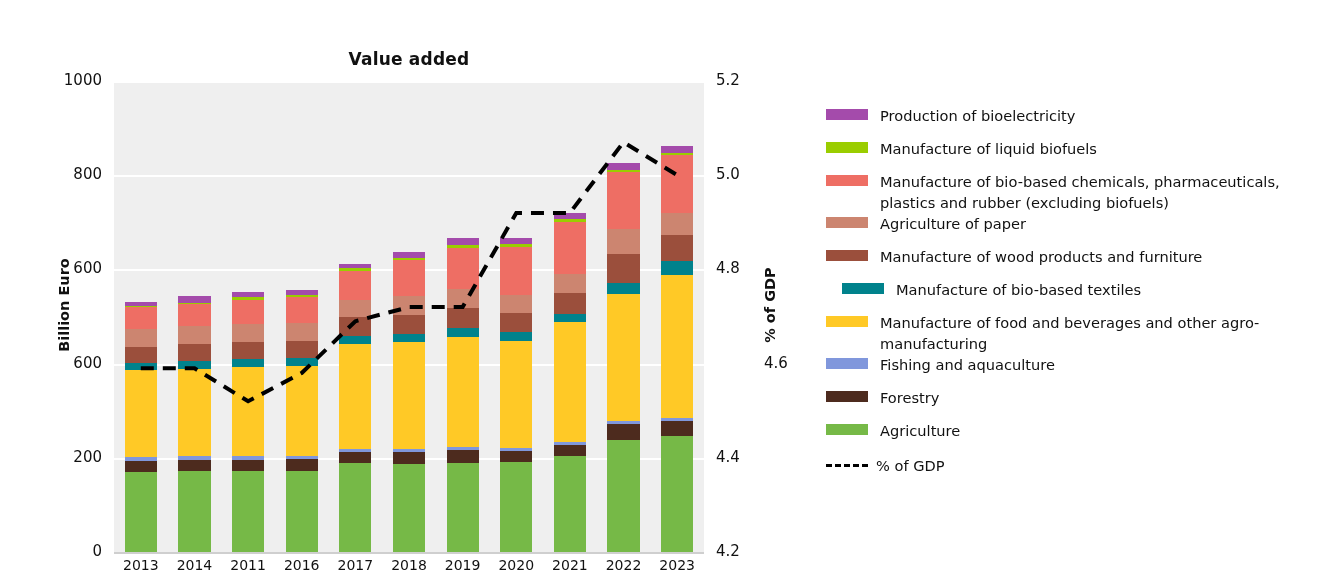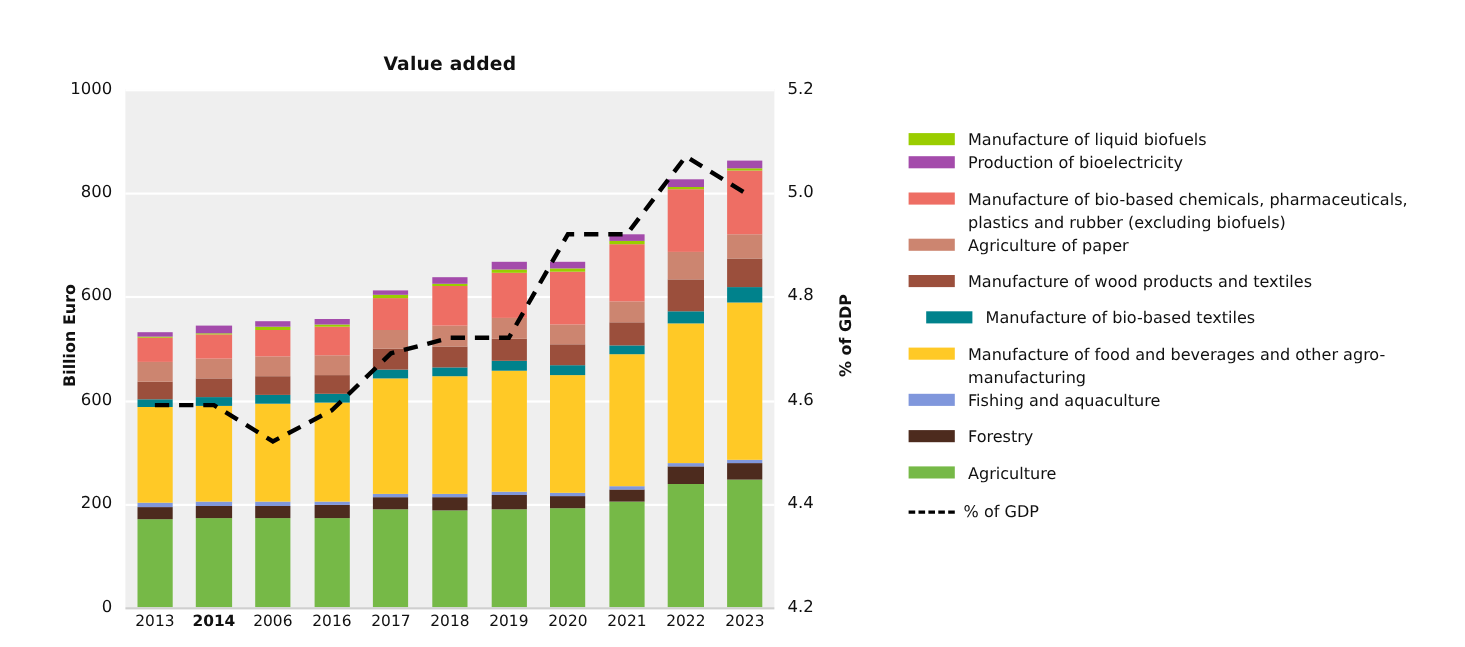--- a/index.html
+++ b/index.html
@@ -236,15 +236,15 @@
     </div>
 
   <div class="legend" id="legend">
-      <div class="legend-row" style="margin-top: 12px;">
-        <span class="swatch" style="background: rgb(154, 205, 0);"></span>
-        <span class="legend-text">Manufacture of liquid biofuels</span>
-      </div>
       <div class="legend-row" style="margin-top: 0px;">
         <span class="swatch" style="background: rgb(164, 75, 171);"></span>
         <span class="legend-text">Production of bioelectricity</span>
       </div>
       <div class="legend-row" style="margin-top: 12px;">
+        <span class="swatch" style="background: rgb(154, 205, 0);"></span>
+        <span class="legend-text">Manufacture of liquid biofuels</span>
+      </div>
+      <div class="legend-row" style="margin-top: 12px;">
         <span class="swatch" style="background: rgb(238, 110, 100);"></span>
         <span class="legend-text">Manufacture of bio-based chemicals, pharmaceuticals, plastics and rubber (excluding biofuels)</span>
       </div>

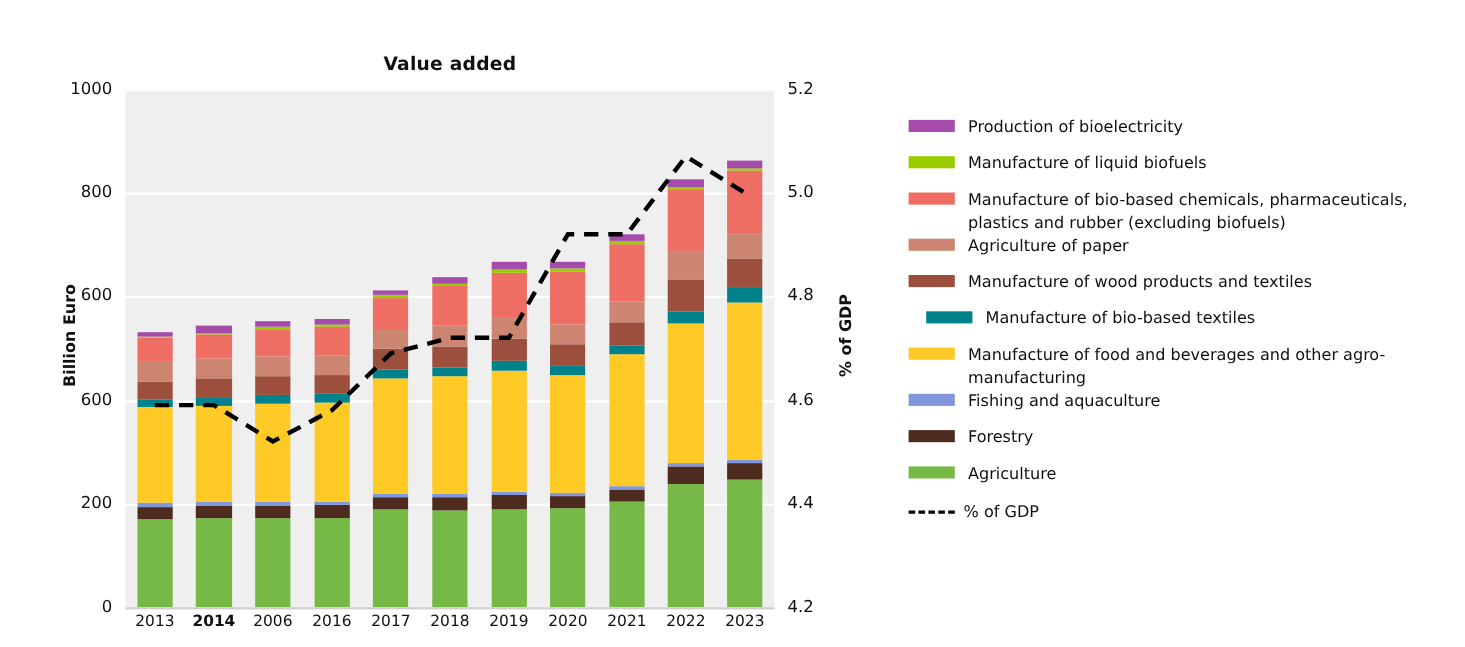--- a/index.html
+++ b/index.html
@@ -254,7 +254,7 @@
       </div>
       <div class="legend-row" style="margin-top: 12px;">
         <span class="swatch" style="background: rgb(155, 79, 60);"></span>
-        <span class="legend-text">Manufacture of wood products and textiles</span>
+        <span class="legend-text">Manufacture of wood products and furniture</span>
       </div>
       <div class="legend-row" style="margin-top: 12px; padding-left: 16px;">
         <span class="swatch" style="background: rgb(0, 130, 140);"></span>

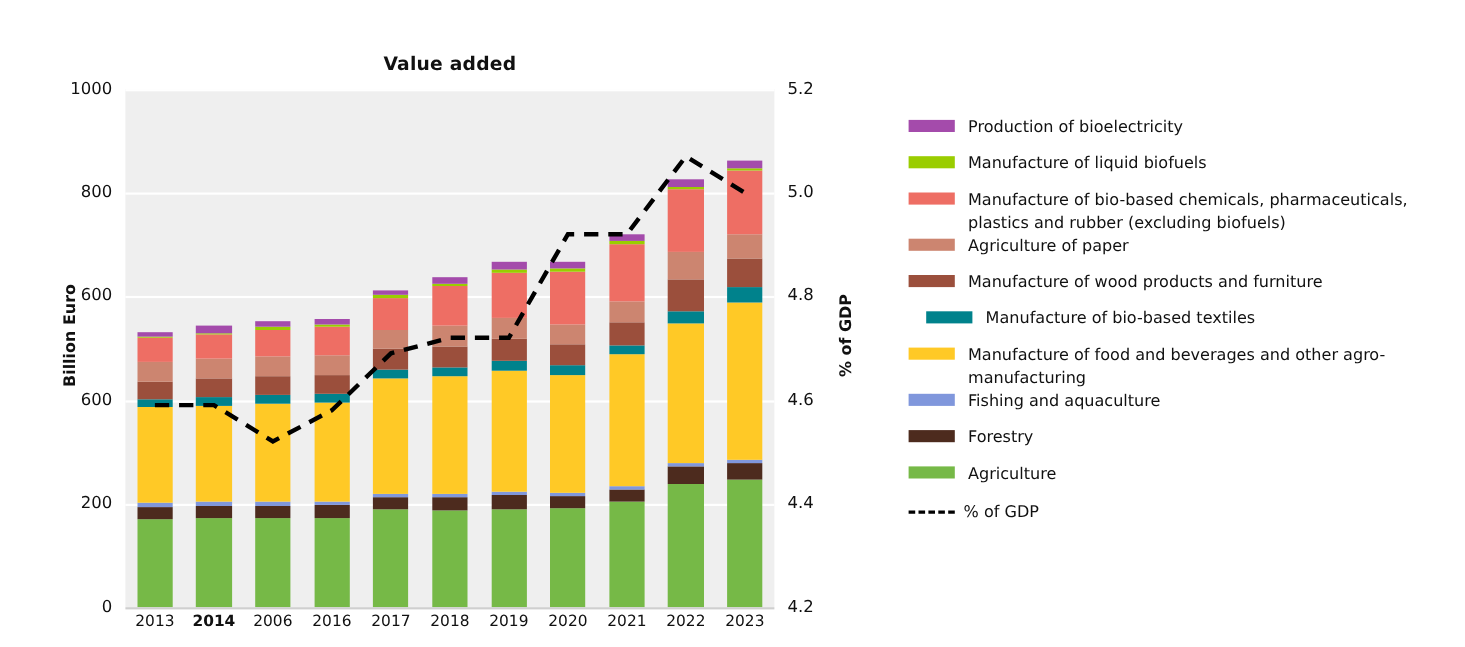--- a/index.html
+++ b/index.html
@@ -216,7 +216,7 @@
   <div id="ticks-right">
       <div class="tick-r" style="top: 525px;">4.2</div>
       <div class="tick-r" style="top: 430.8px;">4.4</div>
-      <div class="tick-r" style="top: 336.6px;">4.6</div>
+      <div class="tick-r" style="top: 336.6px; margin-left: 48px;">4.6</div>
       <div class="tick-r" style="top: 242.4px;">4.8</div>
       <div class="tick-r" style="top: 148.2px;">5.0</div>
       <div class="tick-r" style="top: 54px;">5.2</div>

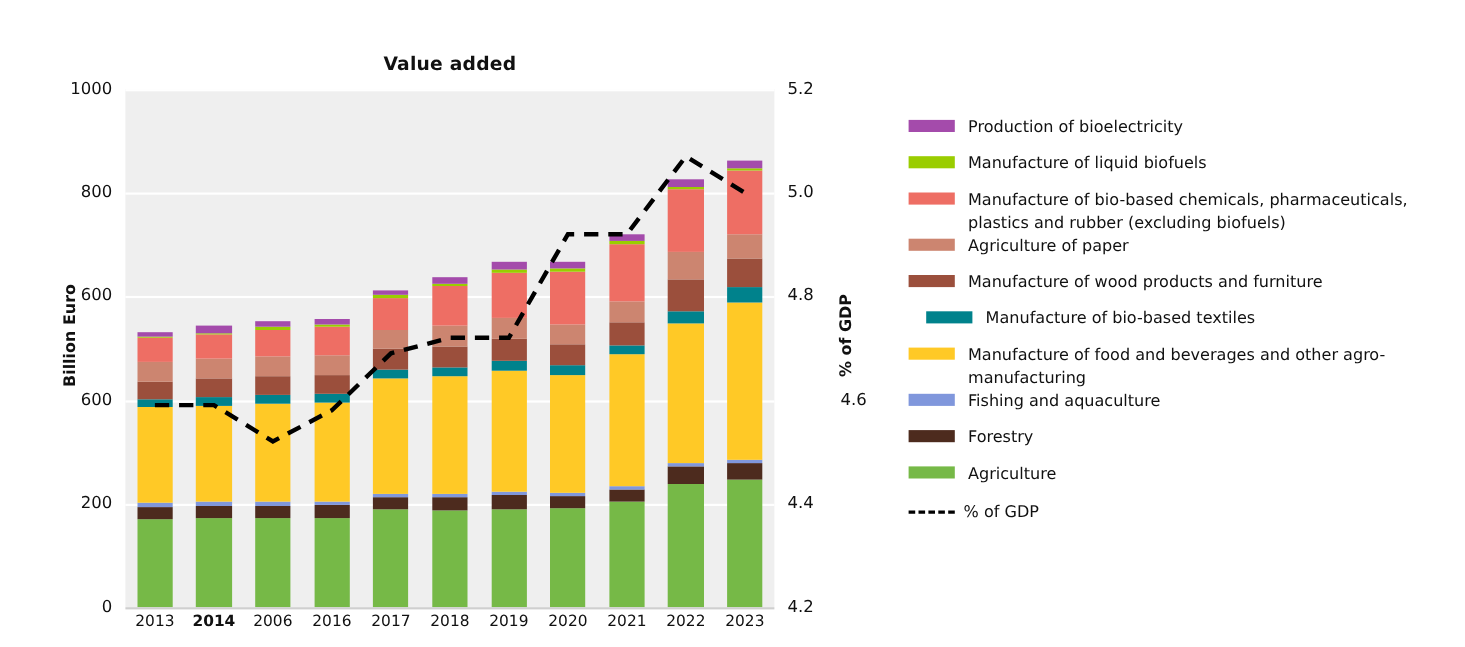--- a/index.html
+++ b/index.html
@@ -223,7 +223,7 @@
     </div>
   <div id="ticks-x">
       <div class="tick-x" style="left: 110.818px;">2013</div>
-      <div class="tick-x" style="left: 164.455px; font-weight: bold;">2014</div>
+      <div class="tick-x" style="left: 164.455px;">2014</div>
       <div class="tick-x" style="left: 218.091px;">2006</div>
       <div class="tick-x" style="left: 271.727px;">2016</div>
       <div class="tick-x" style="left: 325.364px;">2017</div>

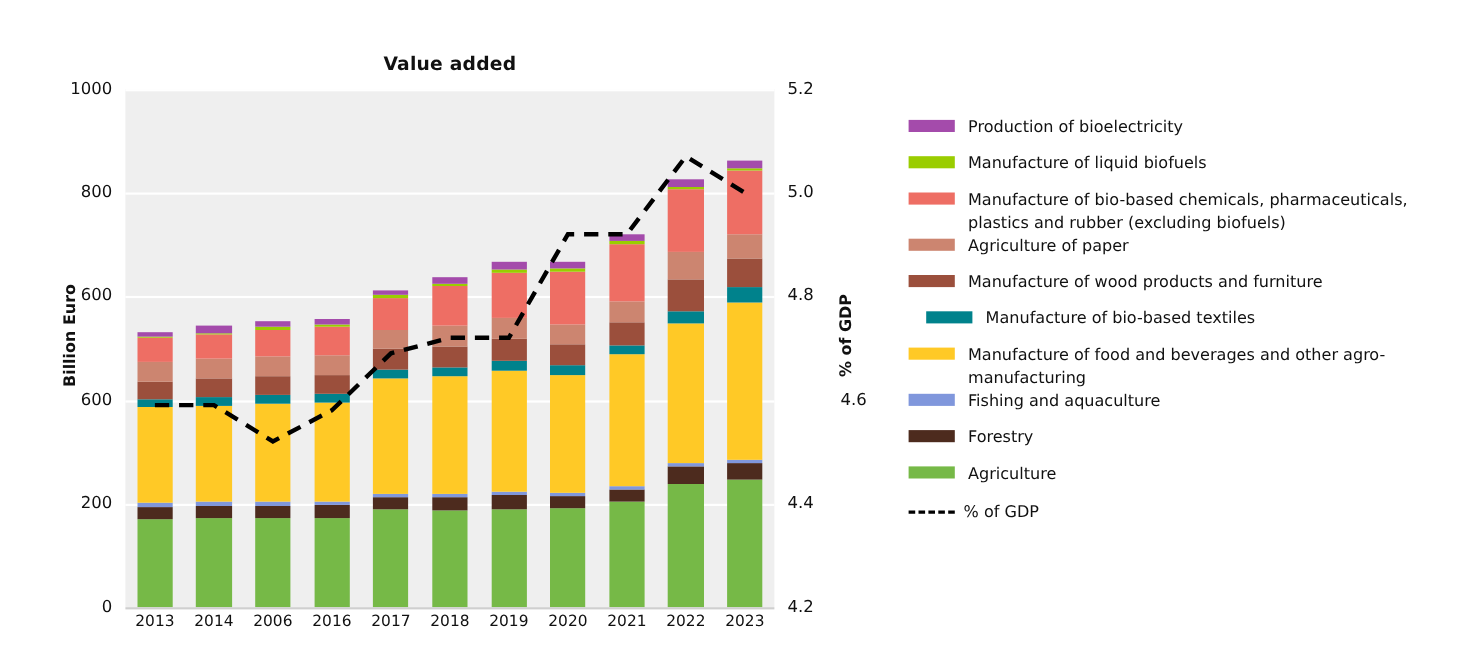--- a/index.html
+++ b/index.html
@@ -224,7 +224,7 @@
   <div id="ticks-x">
       <div class="tick-x" style="left: 110.818px;">2013</div>
       <div class="tick-x" style="left: 164.455px;">2014</div>
-      <div class="tick-x" style="left: 218.091px;">2006</div>
+      <div class="tick-x" style="left: 218.091px;">2011</div>
       <div class="tick-x" style="left: 271.727px;">2016</div>
       <div class="tick-x" style="left: 325.364px;">2017</div>
       <div class="tick-x" style="left: 379px;">2018</div>

